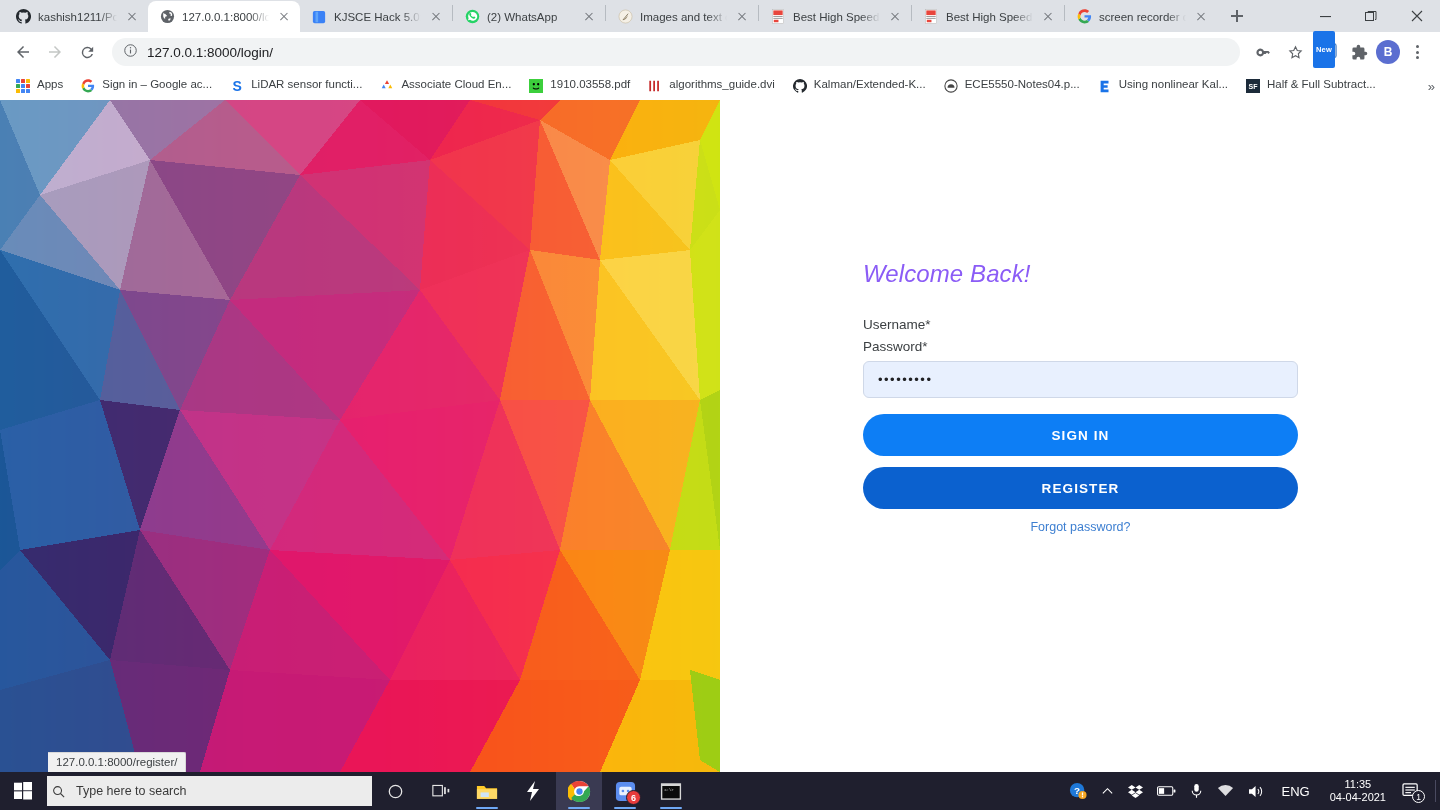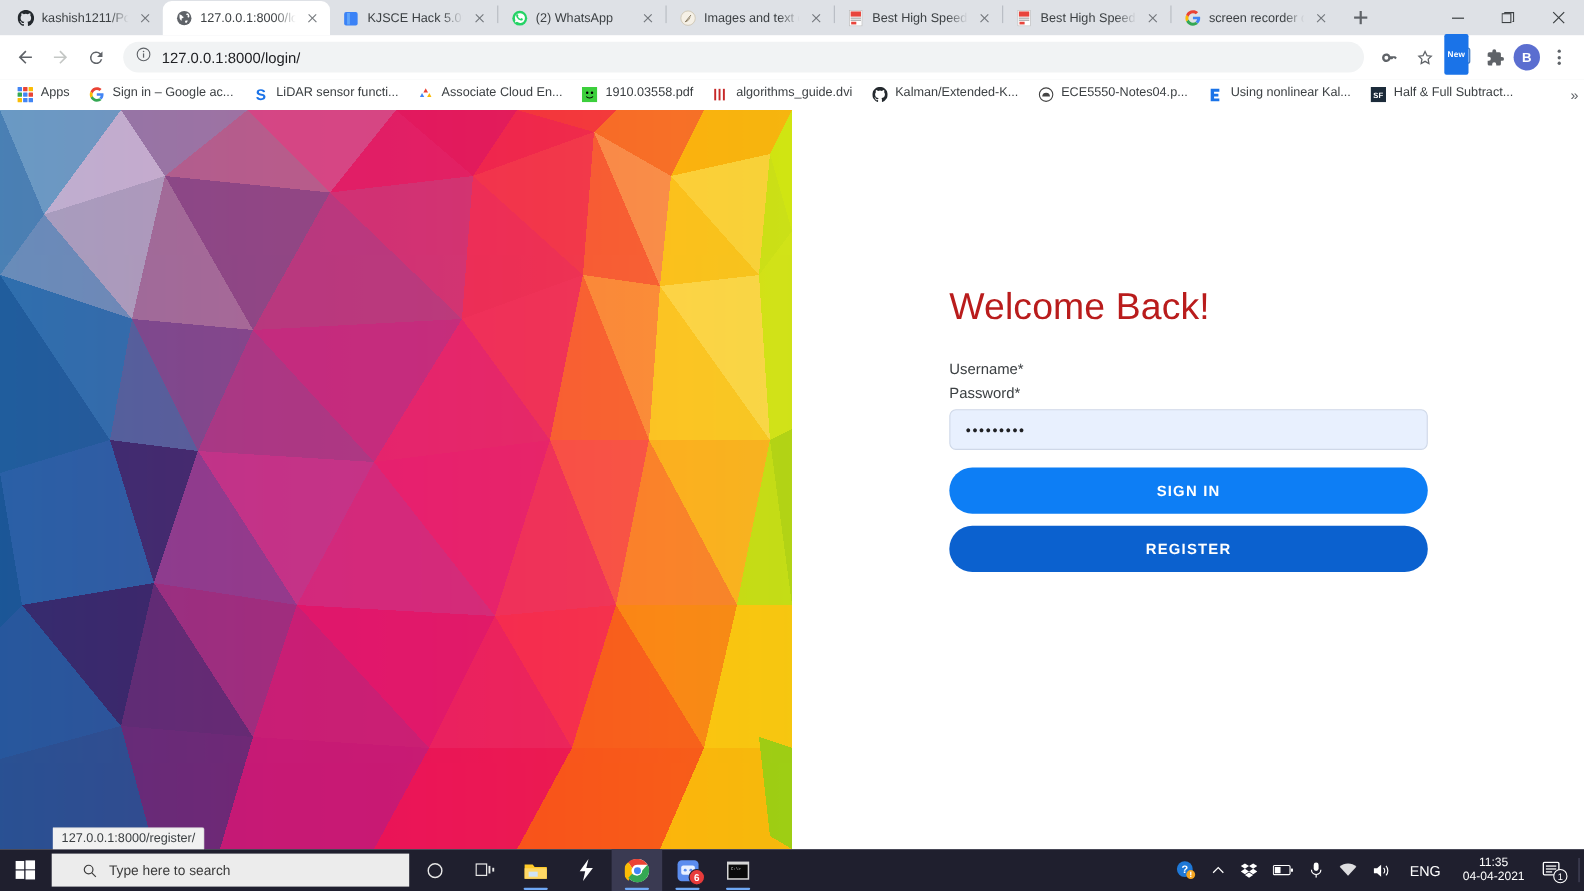--- a/index.html
+++ b/index.html
@@ -85,7 +85,7 @@
 
   .formpane { flex:1 1 auto; position:relative; }
   .form { position:absolute; left:143px; top:160px; width:435px; }
-  .welcome { font-size:34px; color:#b91c1c; font-weight:400; letter-spacing:.1px; margin-bottom:29px; }
+  .welcome { font-size:24px; color:#8b5cf6; font-weight:400; letter-spacing:.1px; margin-bottom:29px;font-style:italic; }
   .flabel { font-size:13.5px; color:#3c4043; margin-bottom:7px; }
   .field {
     width:435px; height:37px; border-radius:6px; background:#e8f0fe;

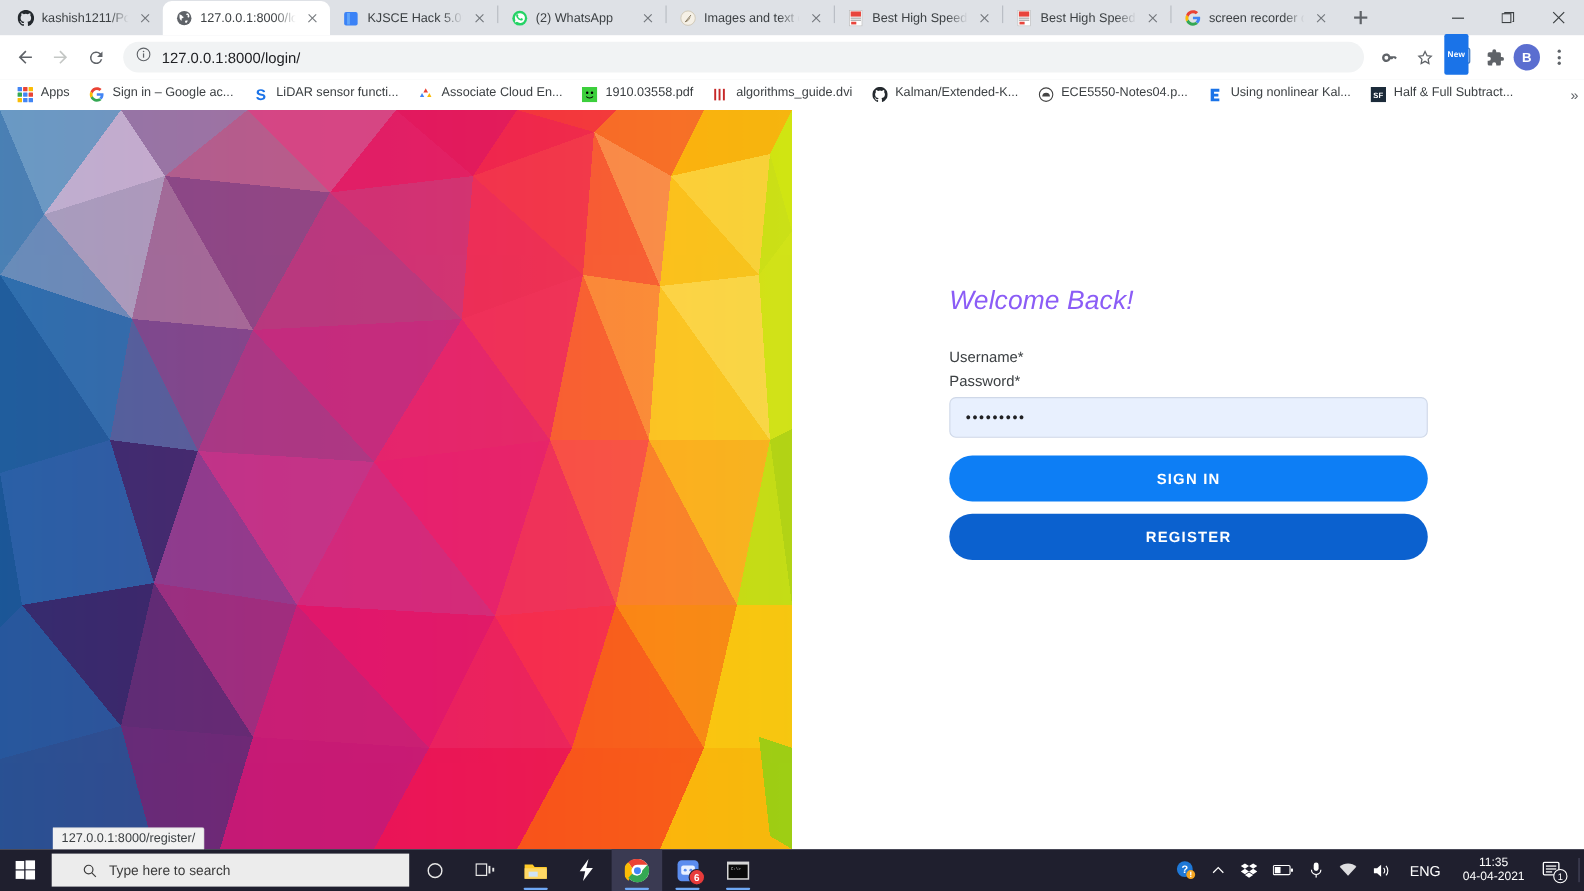--- a/index.html
+++ b/index.html
@@ -539,6 +539,7 @@
 
         <div class="btn primary" style="margin-top:6px">SIGN IN</div>
         <div class="btn secondary">REGISTER</div>
+        <div class="forgot">Forgot password?</div>
       </div>
     </div>
 

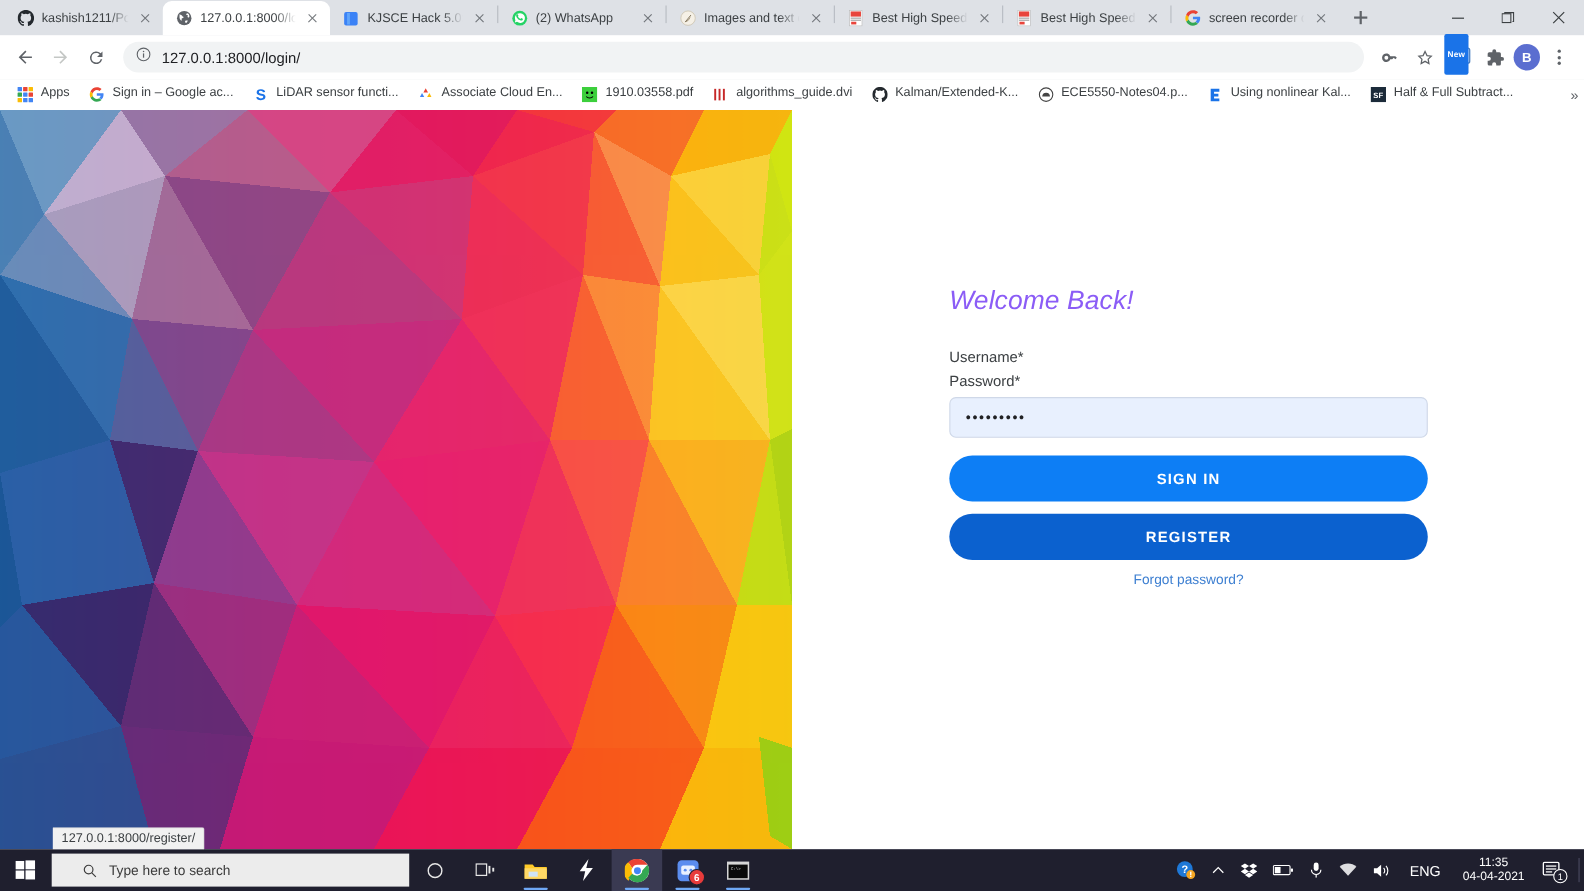--- a/index.html
+++ b/index.html
@@ -113,7 +113,7 @@
   .taskbar { position:absolute; left:0; top:772px; width:1440px; height:38px; background:#1f1f2e; display:flex; align-items:center; }
   .startbtn { width:46px; height:38px; display:flex; align-items:center; justify-content:center; }
   .searchbox {
-    width:325px; height:30px; background:#ececec; display:flex; align-items:center; gap:10px; padding:0 27px; margin-left:1px;
+    width:325px; height:30px; background:#ececec; display:flex; align-items:center; gap:10px; padding:0 4px; margin-left:1px;
   }
   .searchbox span { font-size:12.5px; color:#3a3a3a; }
   .tb-icons { display:flex; align-items:center; }

